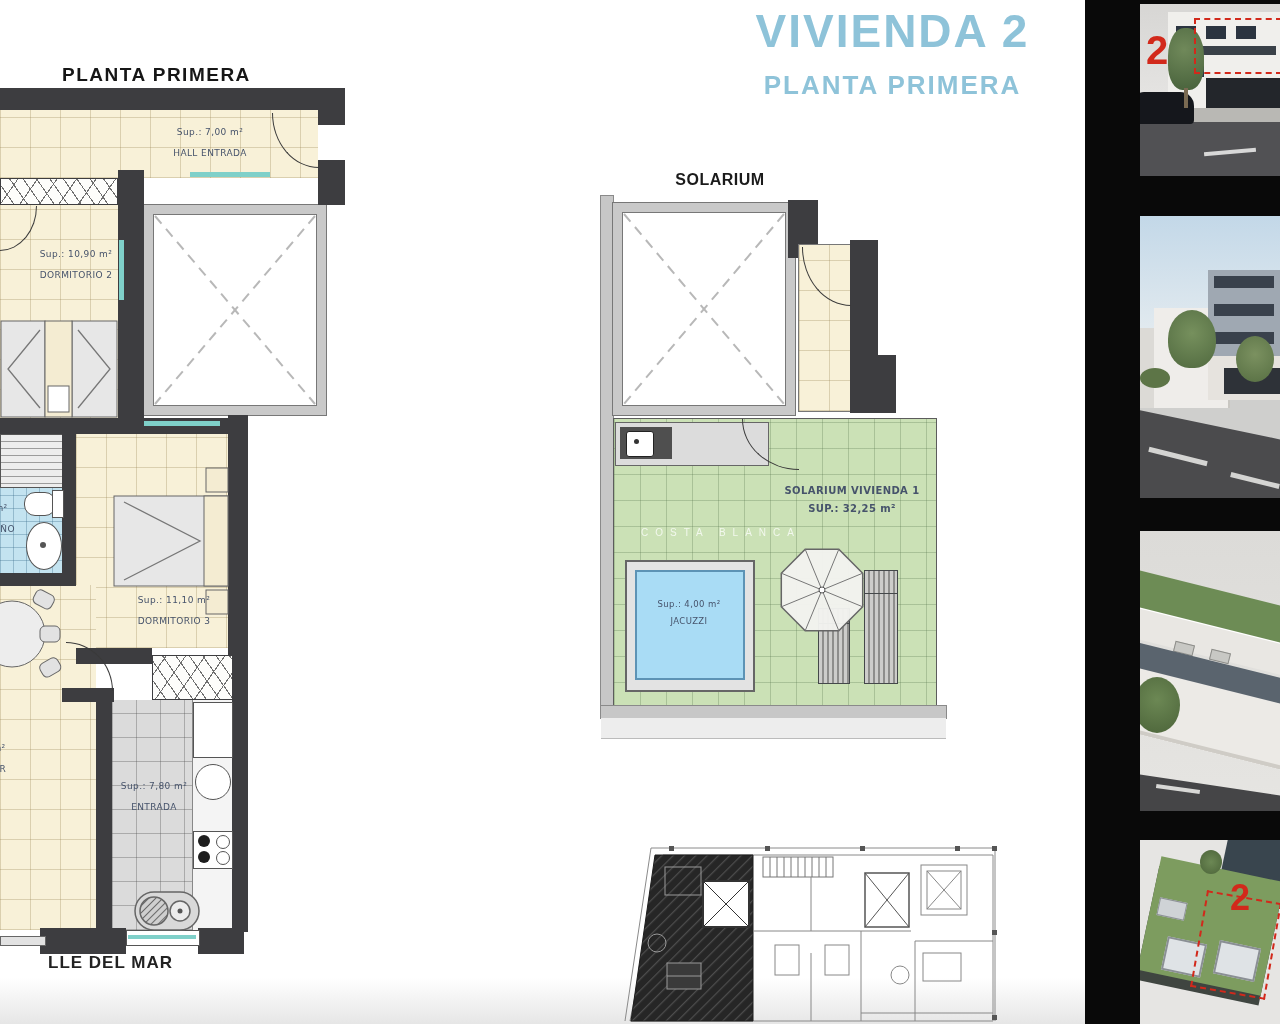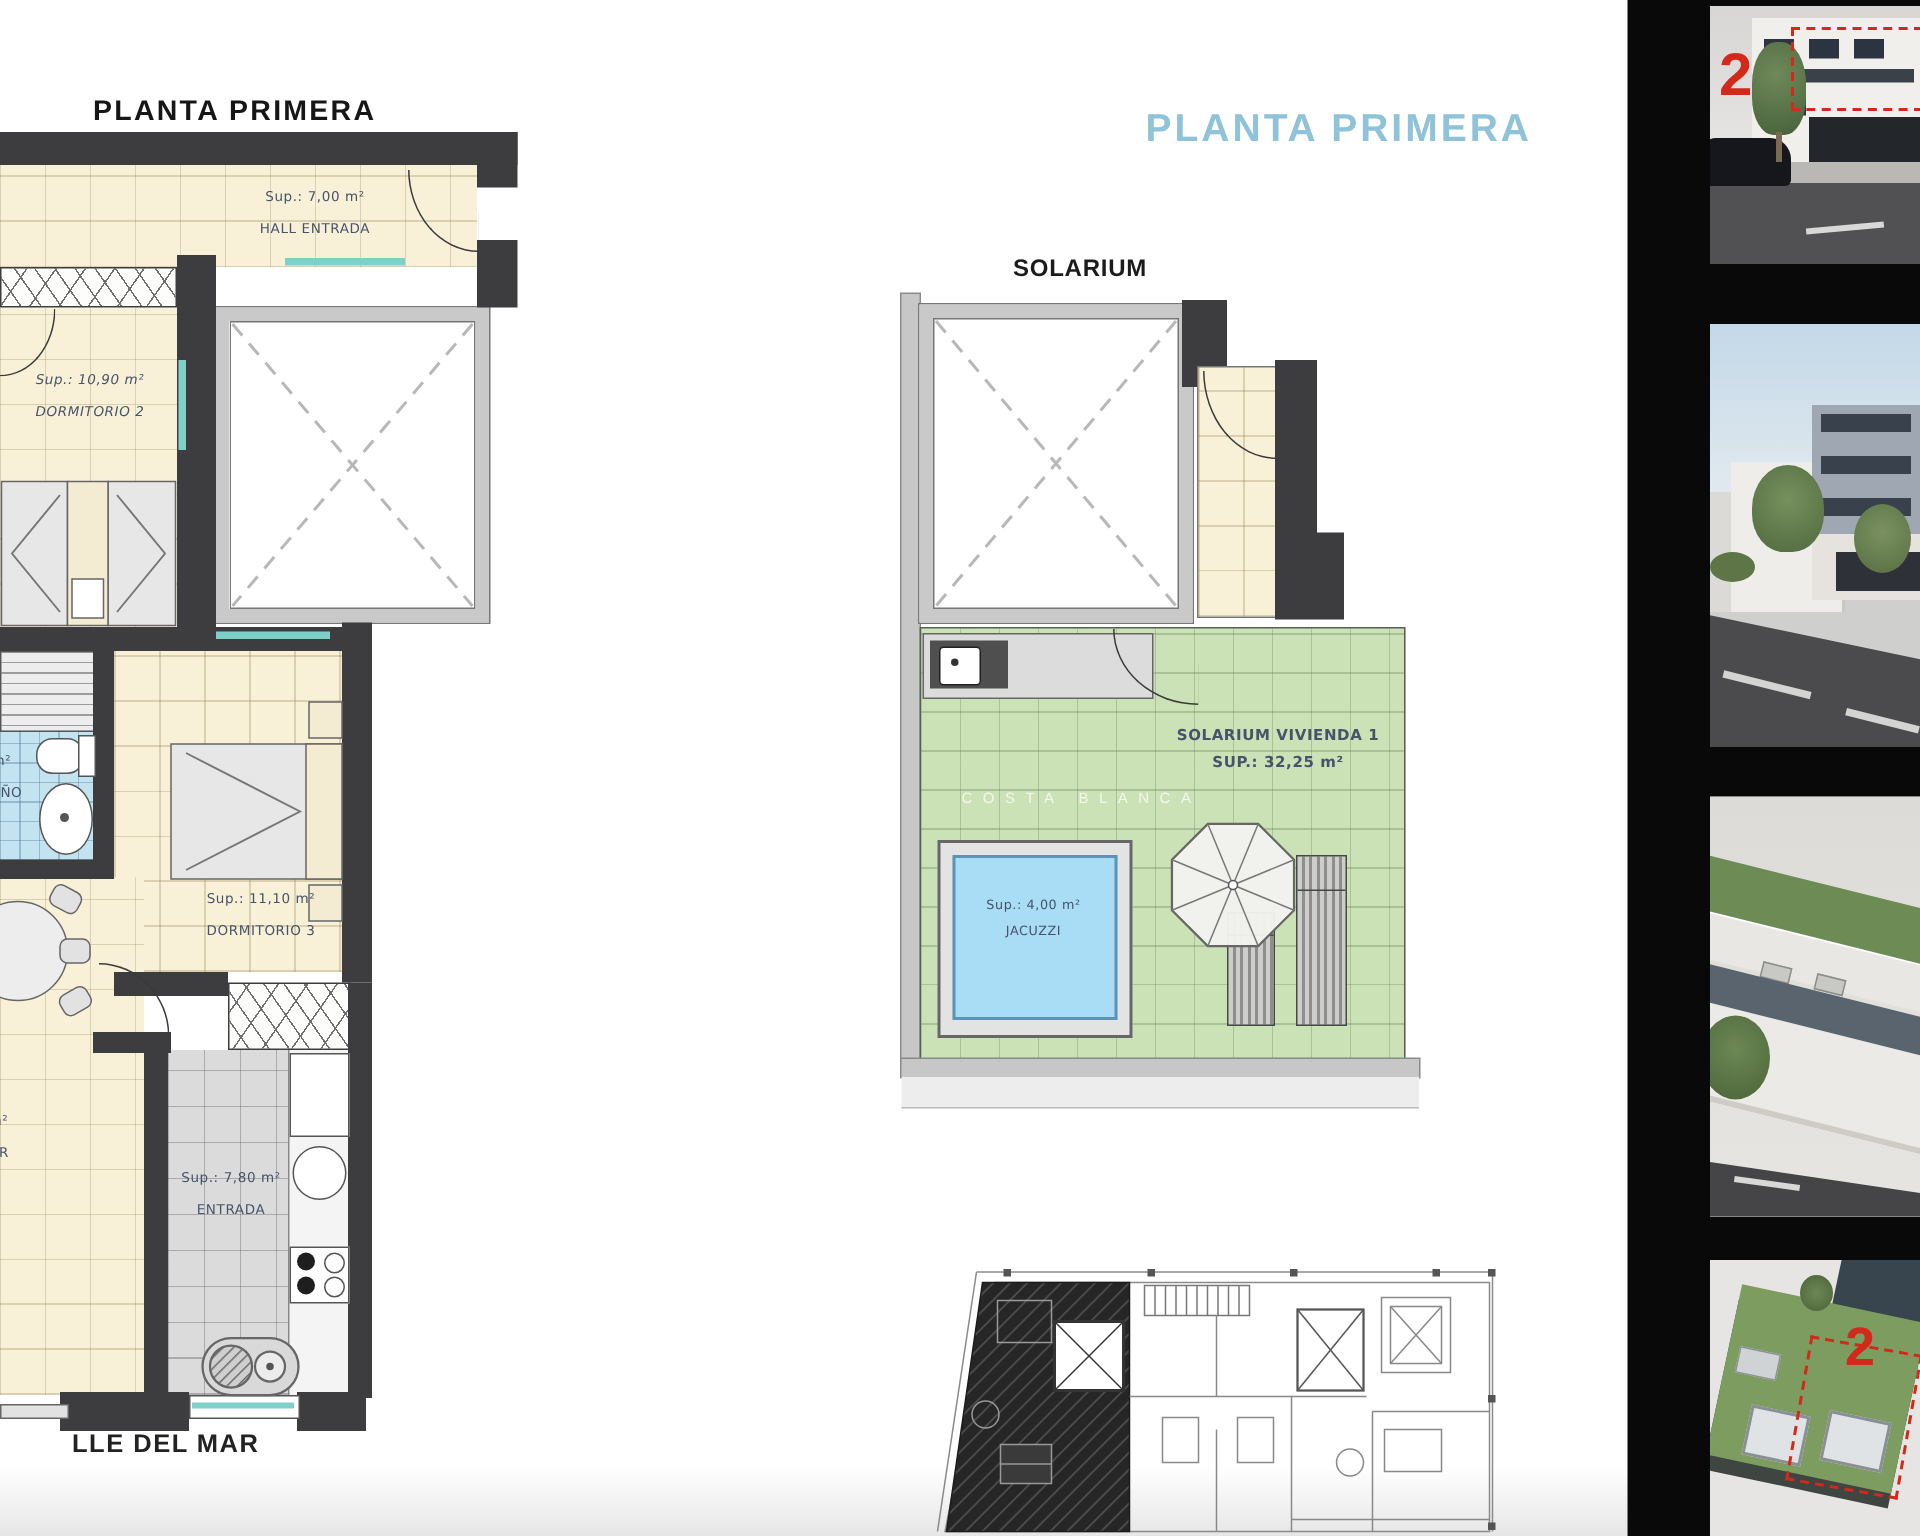--- a/index.html
+++ b/index.html
@@ -191,6 +191,7 @@
     <div class="h-street">LLE DEL MAR</div>
   </div>
 
+  <div class="h-main" style="color:#8ec3d9;">VIVIENDA 2</div>
   <div class="h-sub" style="color:#8ec3d9;">PLANTA PRIMERA</div>
   <div class="h-sol">SOLARIUM</div>
 

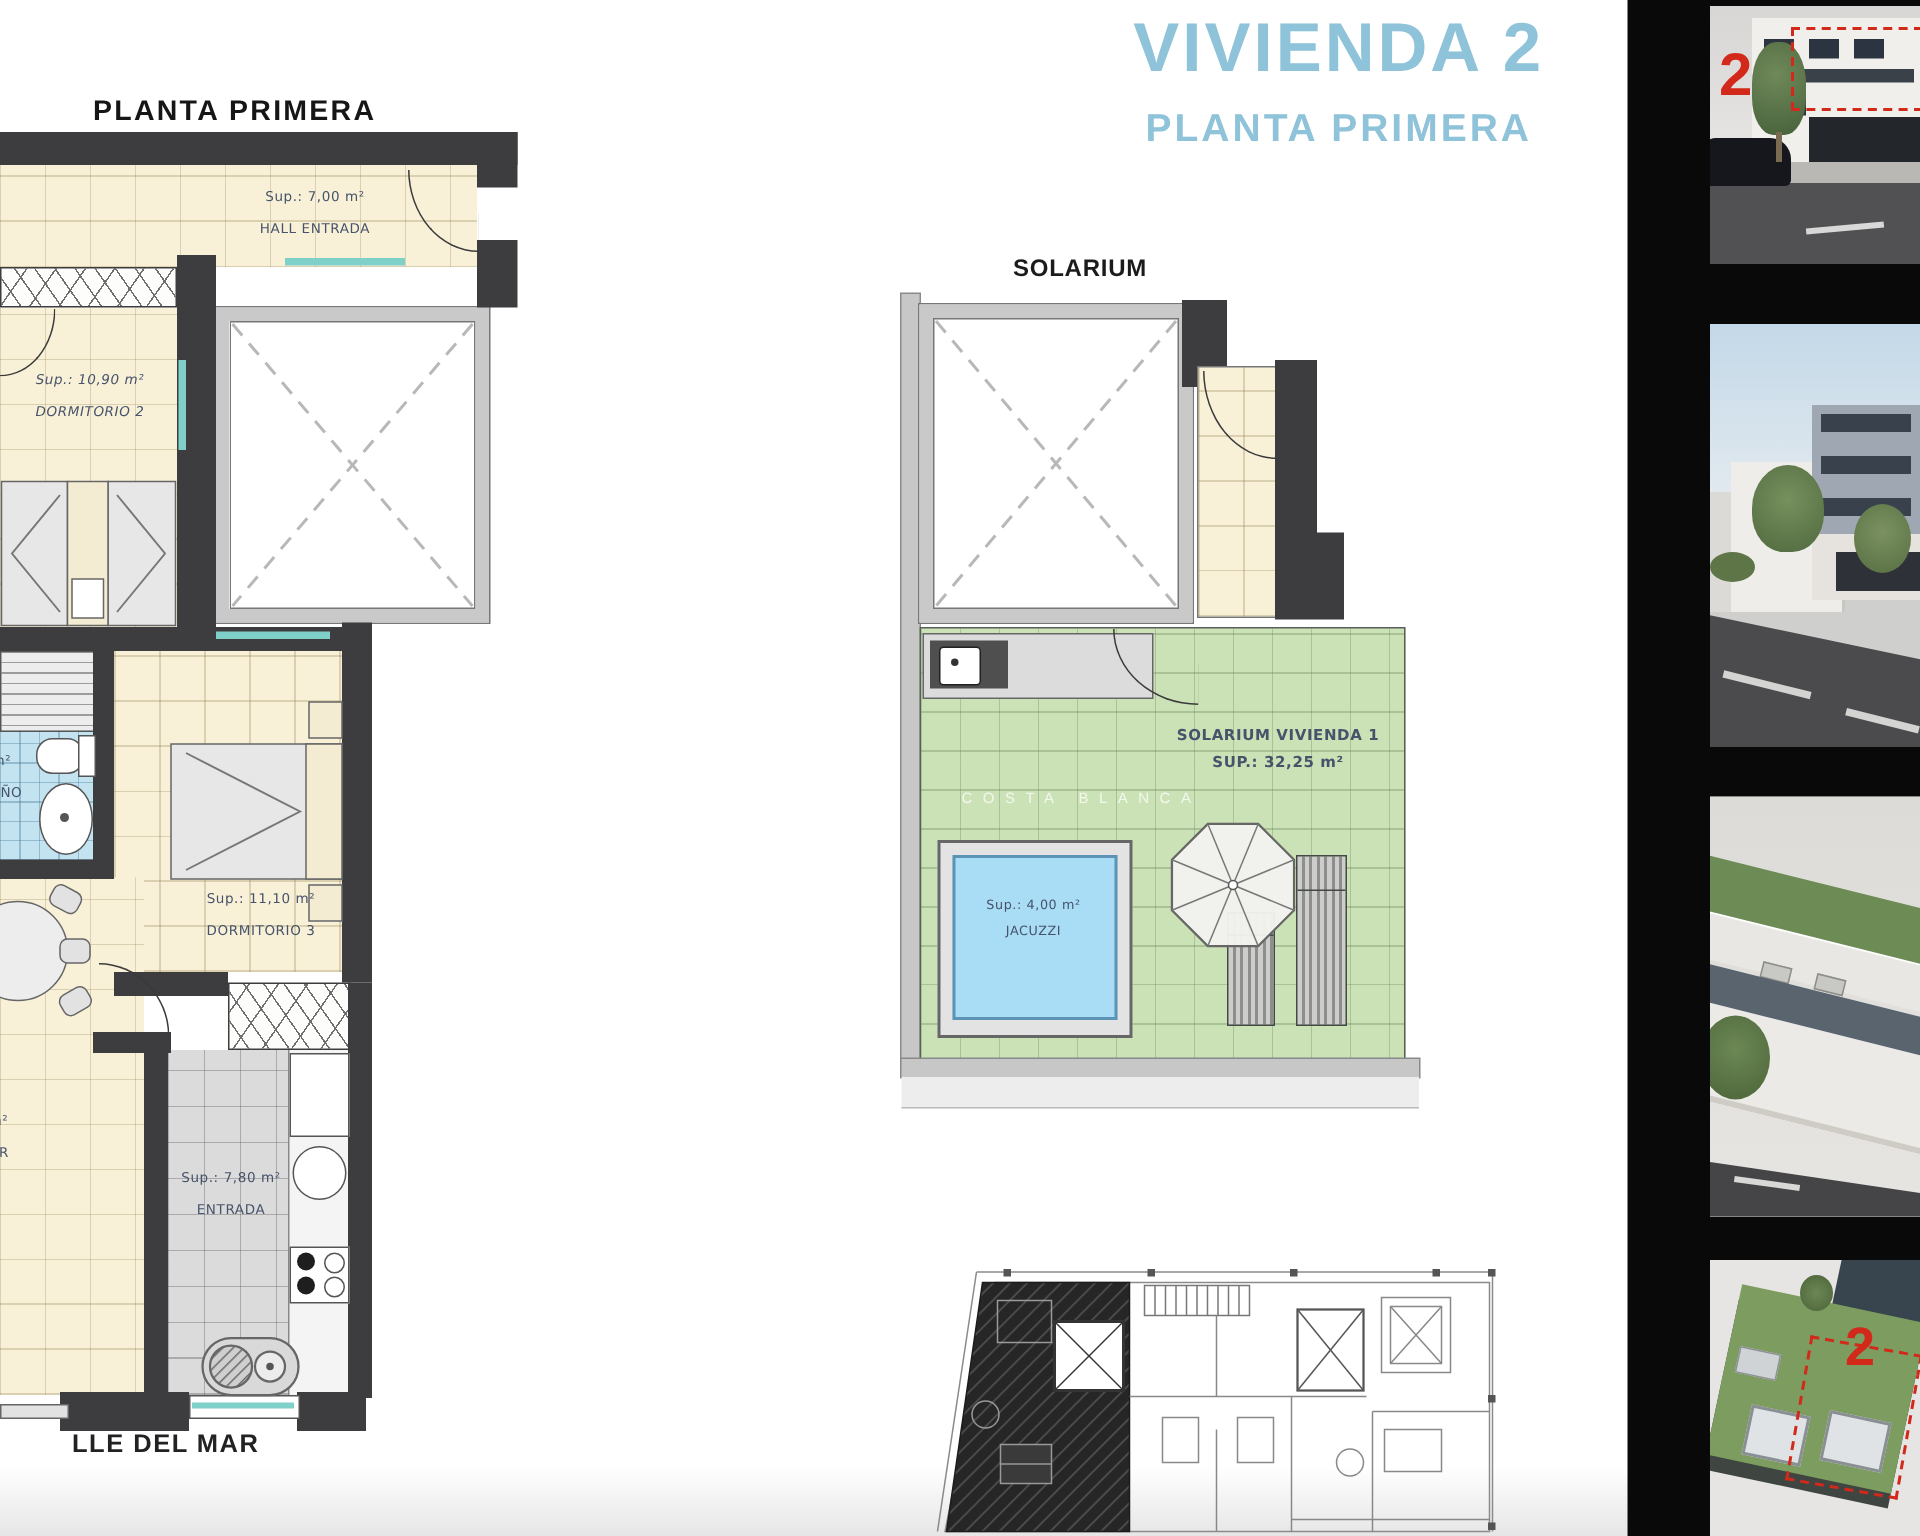--- a/index.html
+++ b/index.html
@@ -168,7 +168,7 @@
       <span>Sup.: 7,00 m²</span>
         <span>HALL ENTRADA</span>
     </div>
-    <div class="pl" style="left:6px;top:244px;width:108px;font-style:italic;">
+    <div class="pl" style="left:22px;top:244px;width:108px;">
       <span>Sup.: 10,90 m²</span>
         <span>DORMITORIO 2</span>
     </div>

